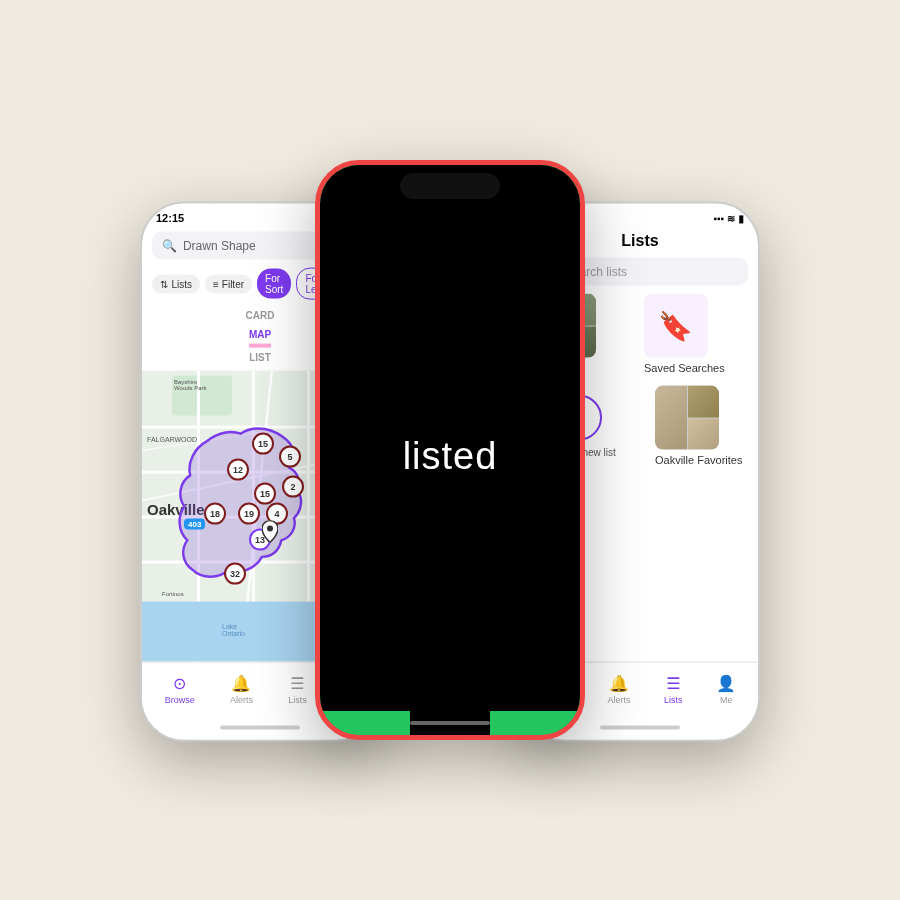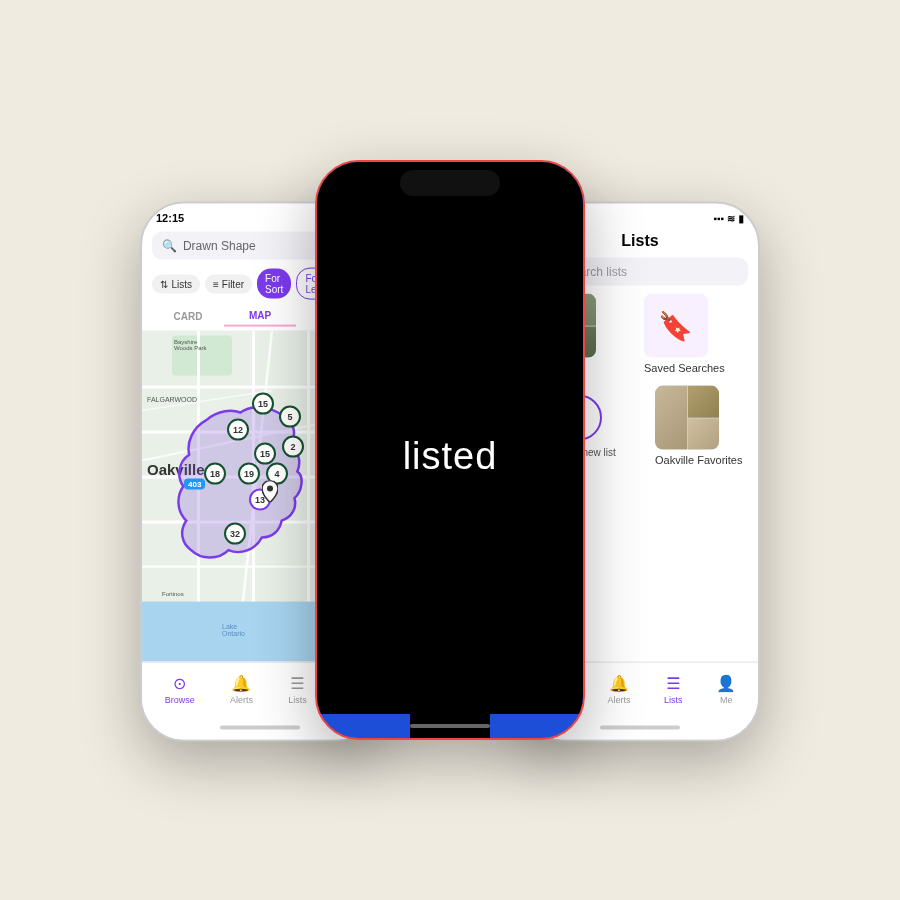--- a/index.html
+++ b/index.html
@@ -164,6 +164,7 @@
       align-items: center;
       gap: 0;
       flex-shrink: 0;
+      flex-direction: column;
     }
 
     .view-tab {

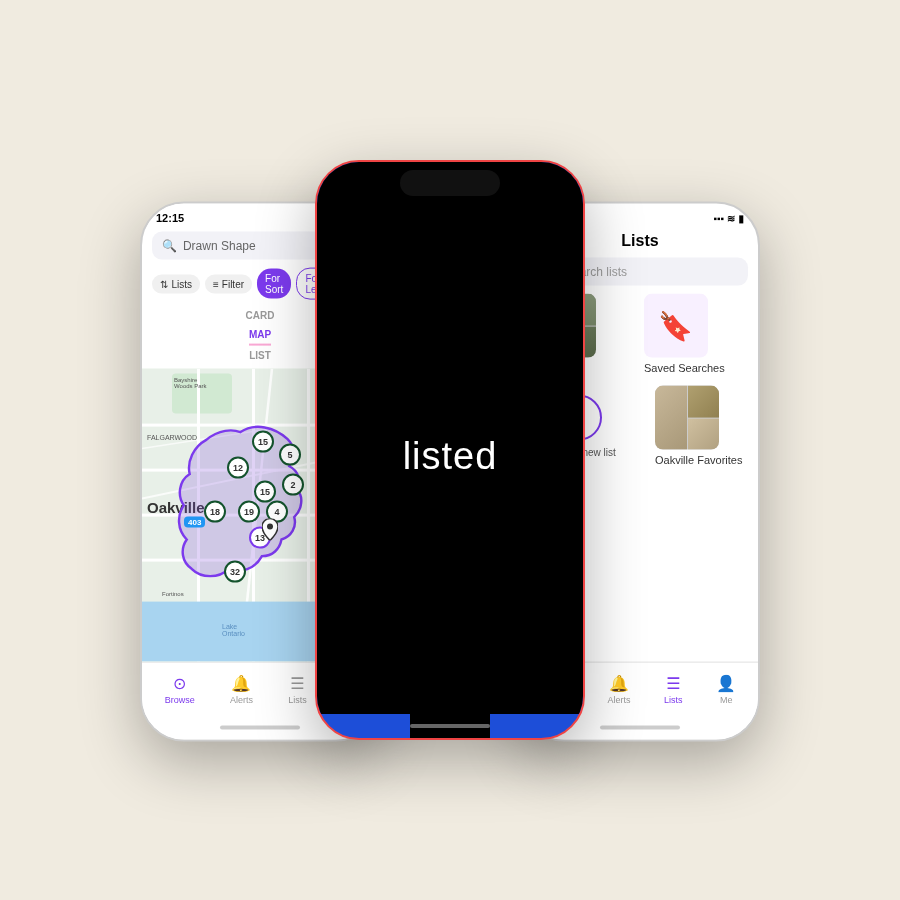--- a/index.html
+++ b/index.html
@@ -178,7 +178,7 @@
 
     .view-tab.active {
       color: #7c3aed;
-      border-bottom: 2px solid #f9a8d4;
+      border-bottom: 4px solid #f9a8d4;
     }
 
     .map-area {

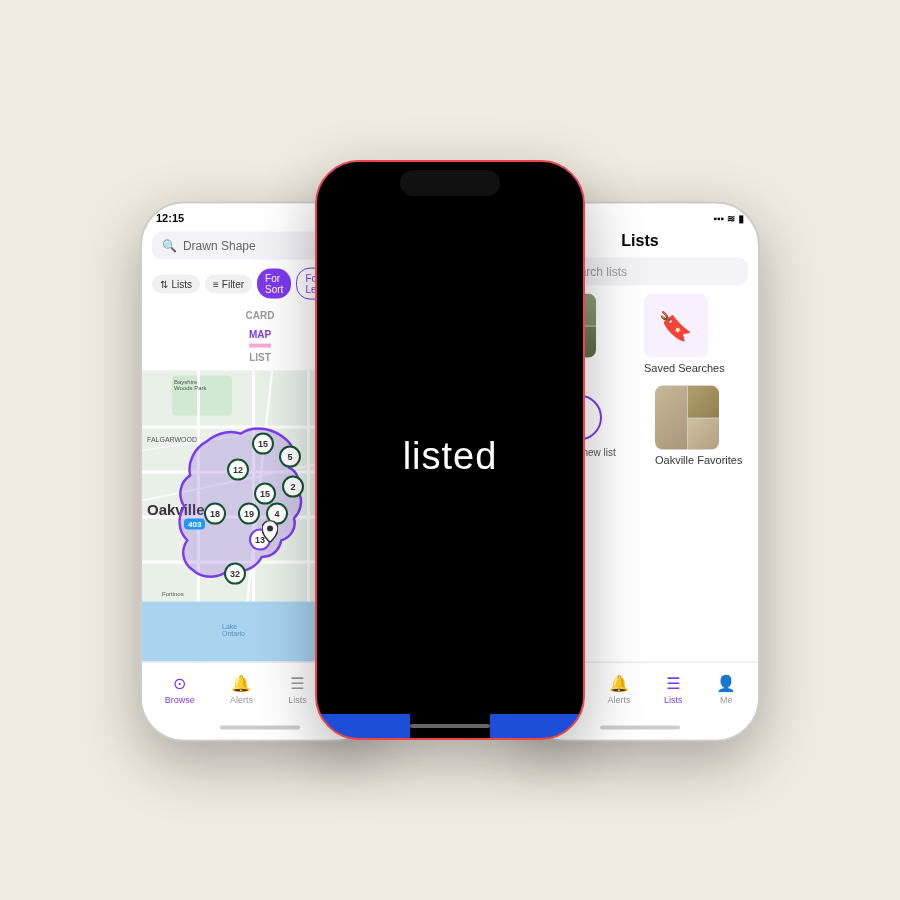--- a/index.html
+++ b/index.html
@@ -228,7 +228,7 @@
       width: 22px;
       height: 22px;
       background: #fff;
-      border: 2px solid #14532d;
+      border: 2px solid #7f1d1d;
       border-radius: 50%;
       display: flex;
       align-items: center;

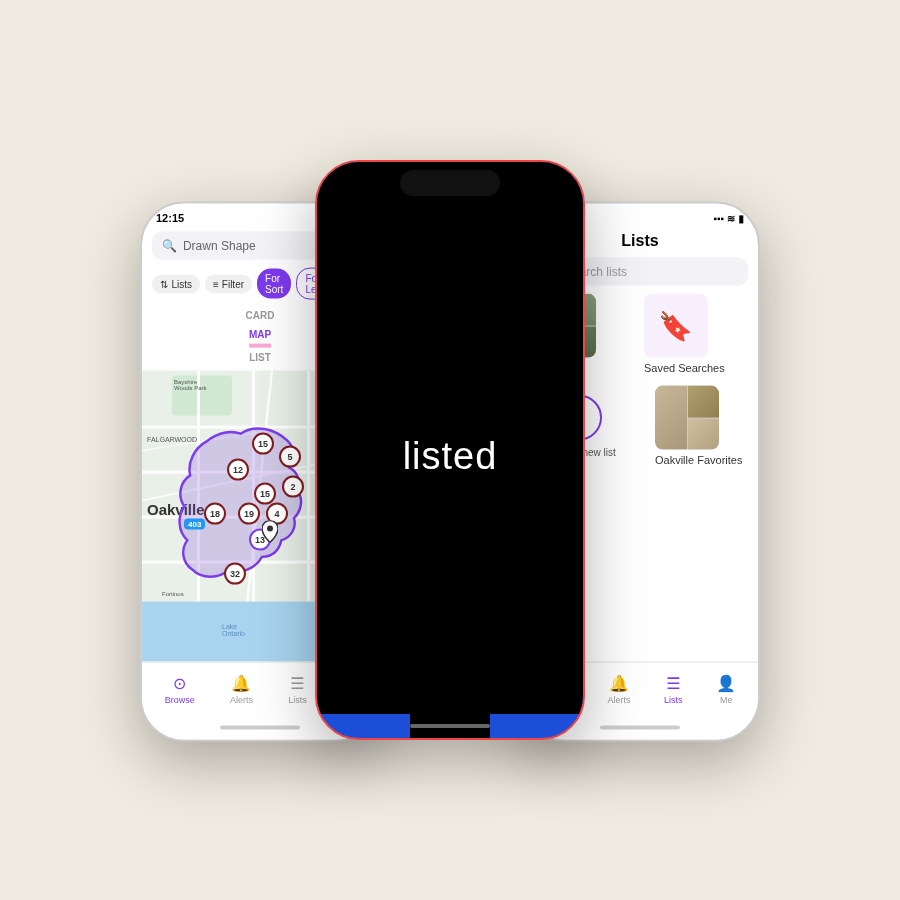--- a/index.html
+++ b/index.html
@@ -36,8 +36,8 @@
     .phone-center {
       width: 270px;
       height: 580px;
-      background: #1d4ed8;
-      border: 2px solid #ef4444;
+      background: #22c55e;
+      border: 5px solid #ef4444;
       z-index: 10;
       top: 50%;
       left: 50%;

